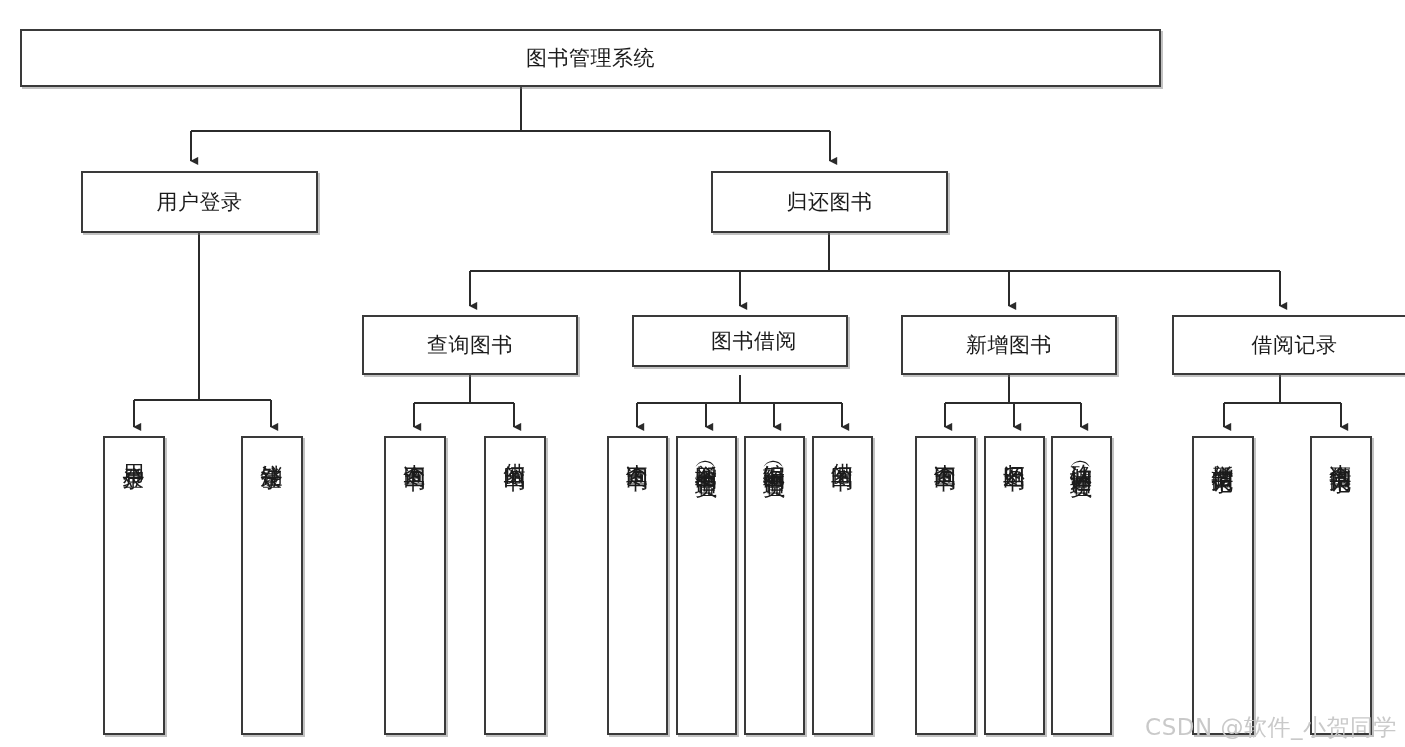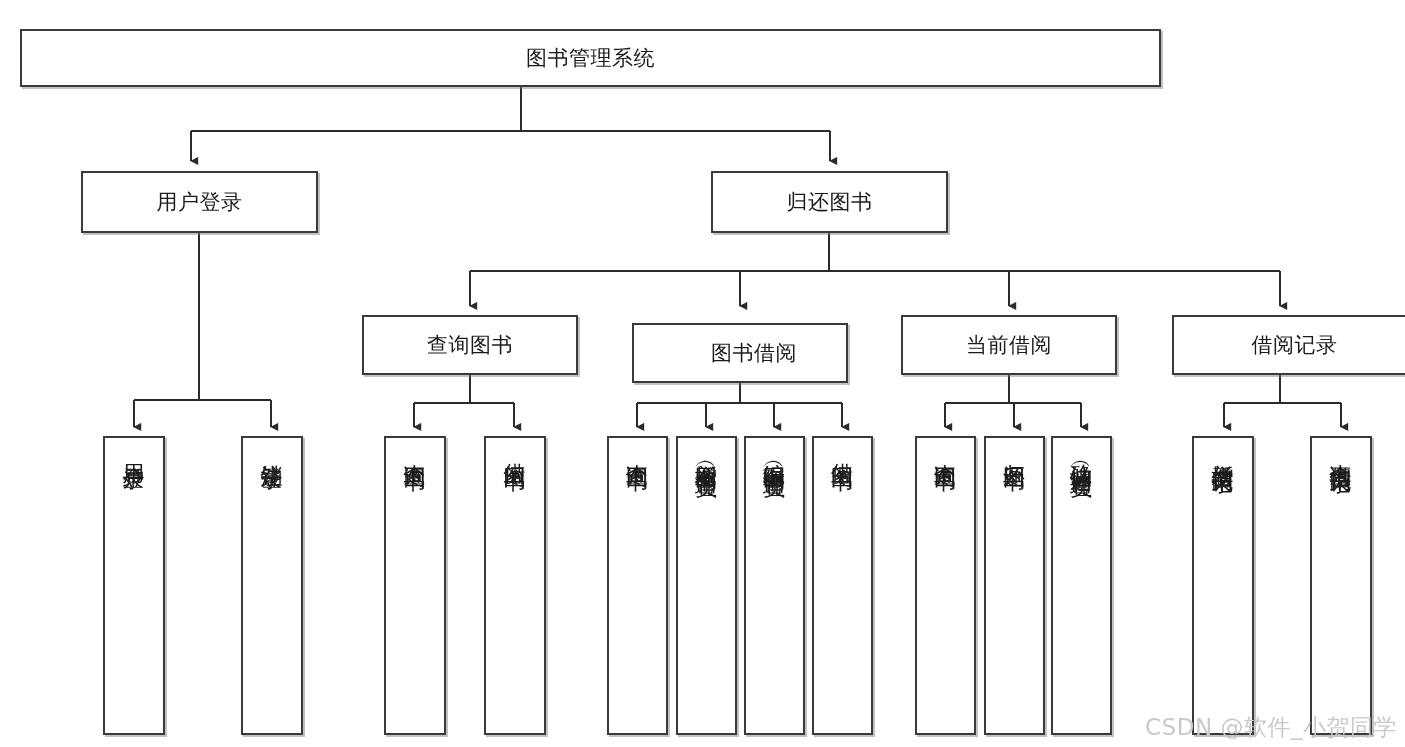--- a/index.html
+++ b/index.html
@@ -140,7 +140,7 @@
   <div class="node" style="left:362px; top:315px; width:216px; height:60px;">
     <span class="node-label">查询图书</span>
   </div>
-  <div class="node" style="left:632px; top:323px; width:216px; height:60px;padding-left:28px;">
+  <div class="node" style="left:632px; top:315px; width:216px; height:52px;padding-left:28px;">
     <span class="node-label">图书借阅</span>
   </div>
   <div class="node" style="left:901px; top:315px; width:216px; height:60px;">

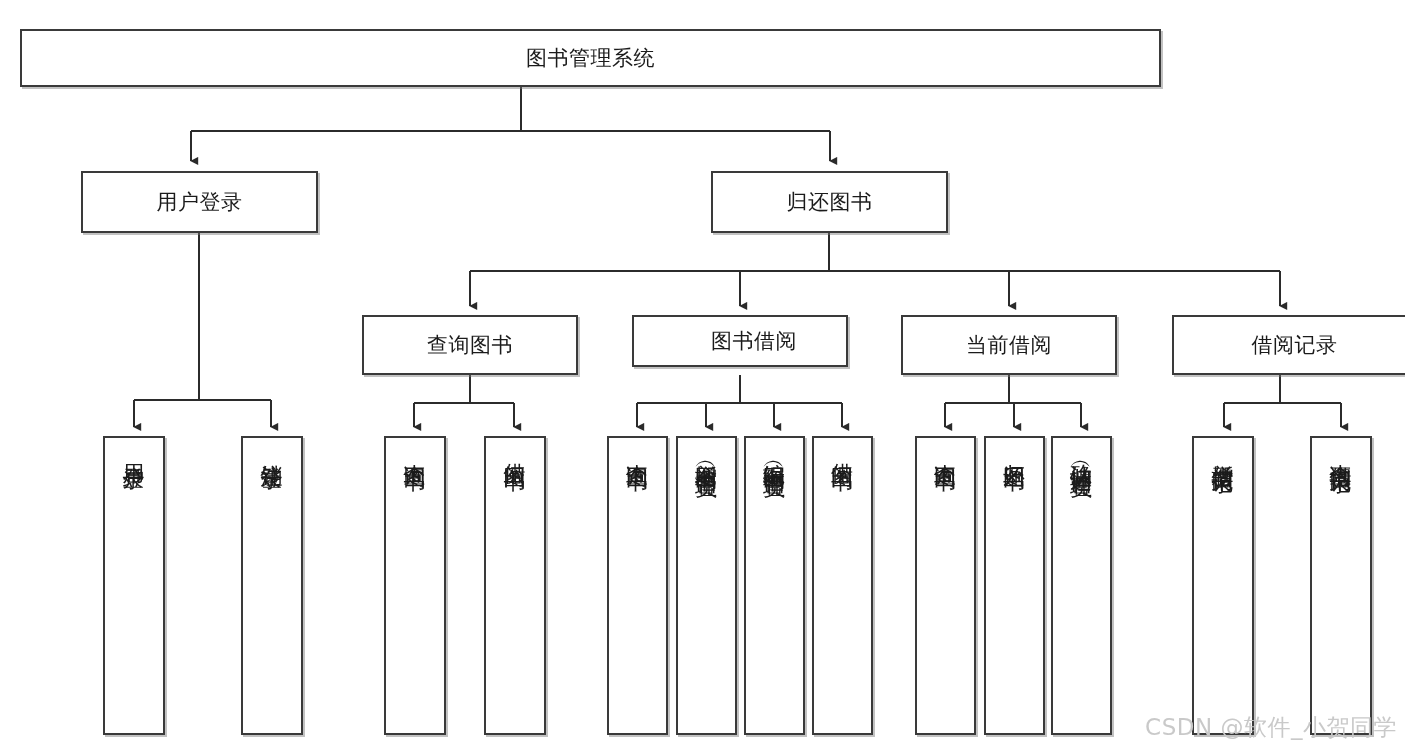--- a/index.html
+++ b/index.html
@@ -144,7 +144,7 @@
     <span class="node-label">图书借阅</span>
   </div>
   <div class="node" style="left:901px; top:315px; width:216px; height:60px;">
-    <span class="node-label">当前借阅</span>
+    <span class="node-label">新增图书</span>
   </div>
   <div class="node" style="left:1172px; top:315px; width:245px; height:60px;">
     <span class="node-label">借阅记录</span>

